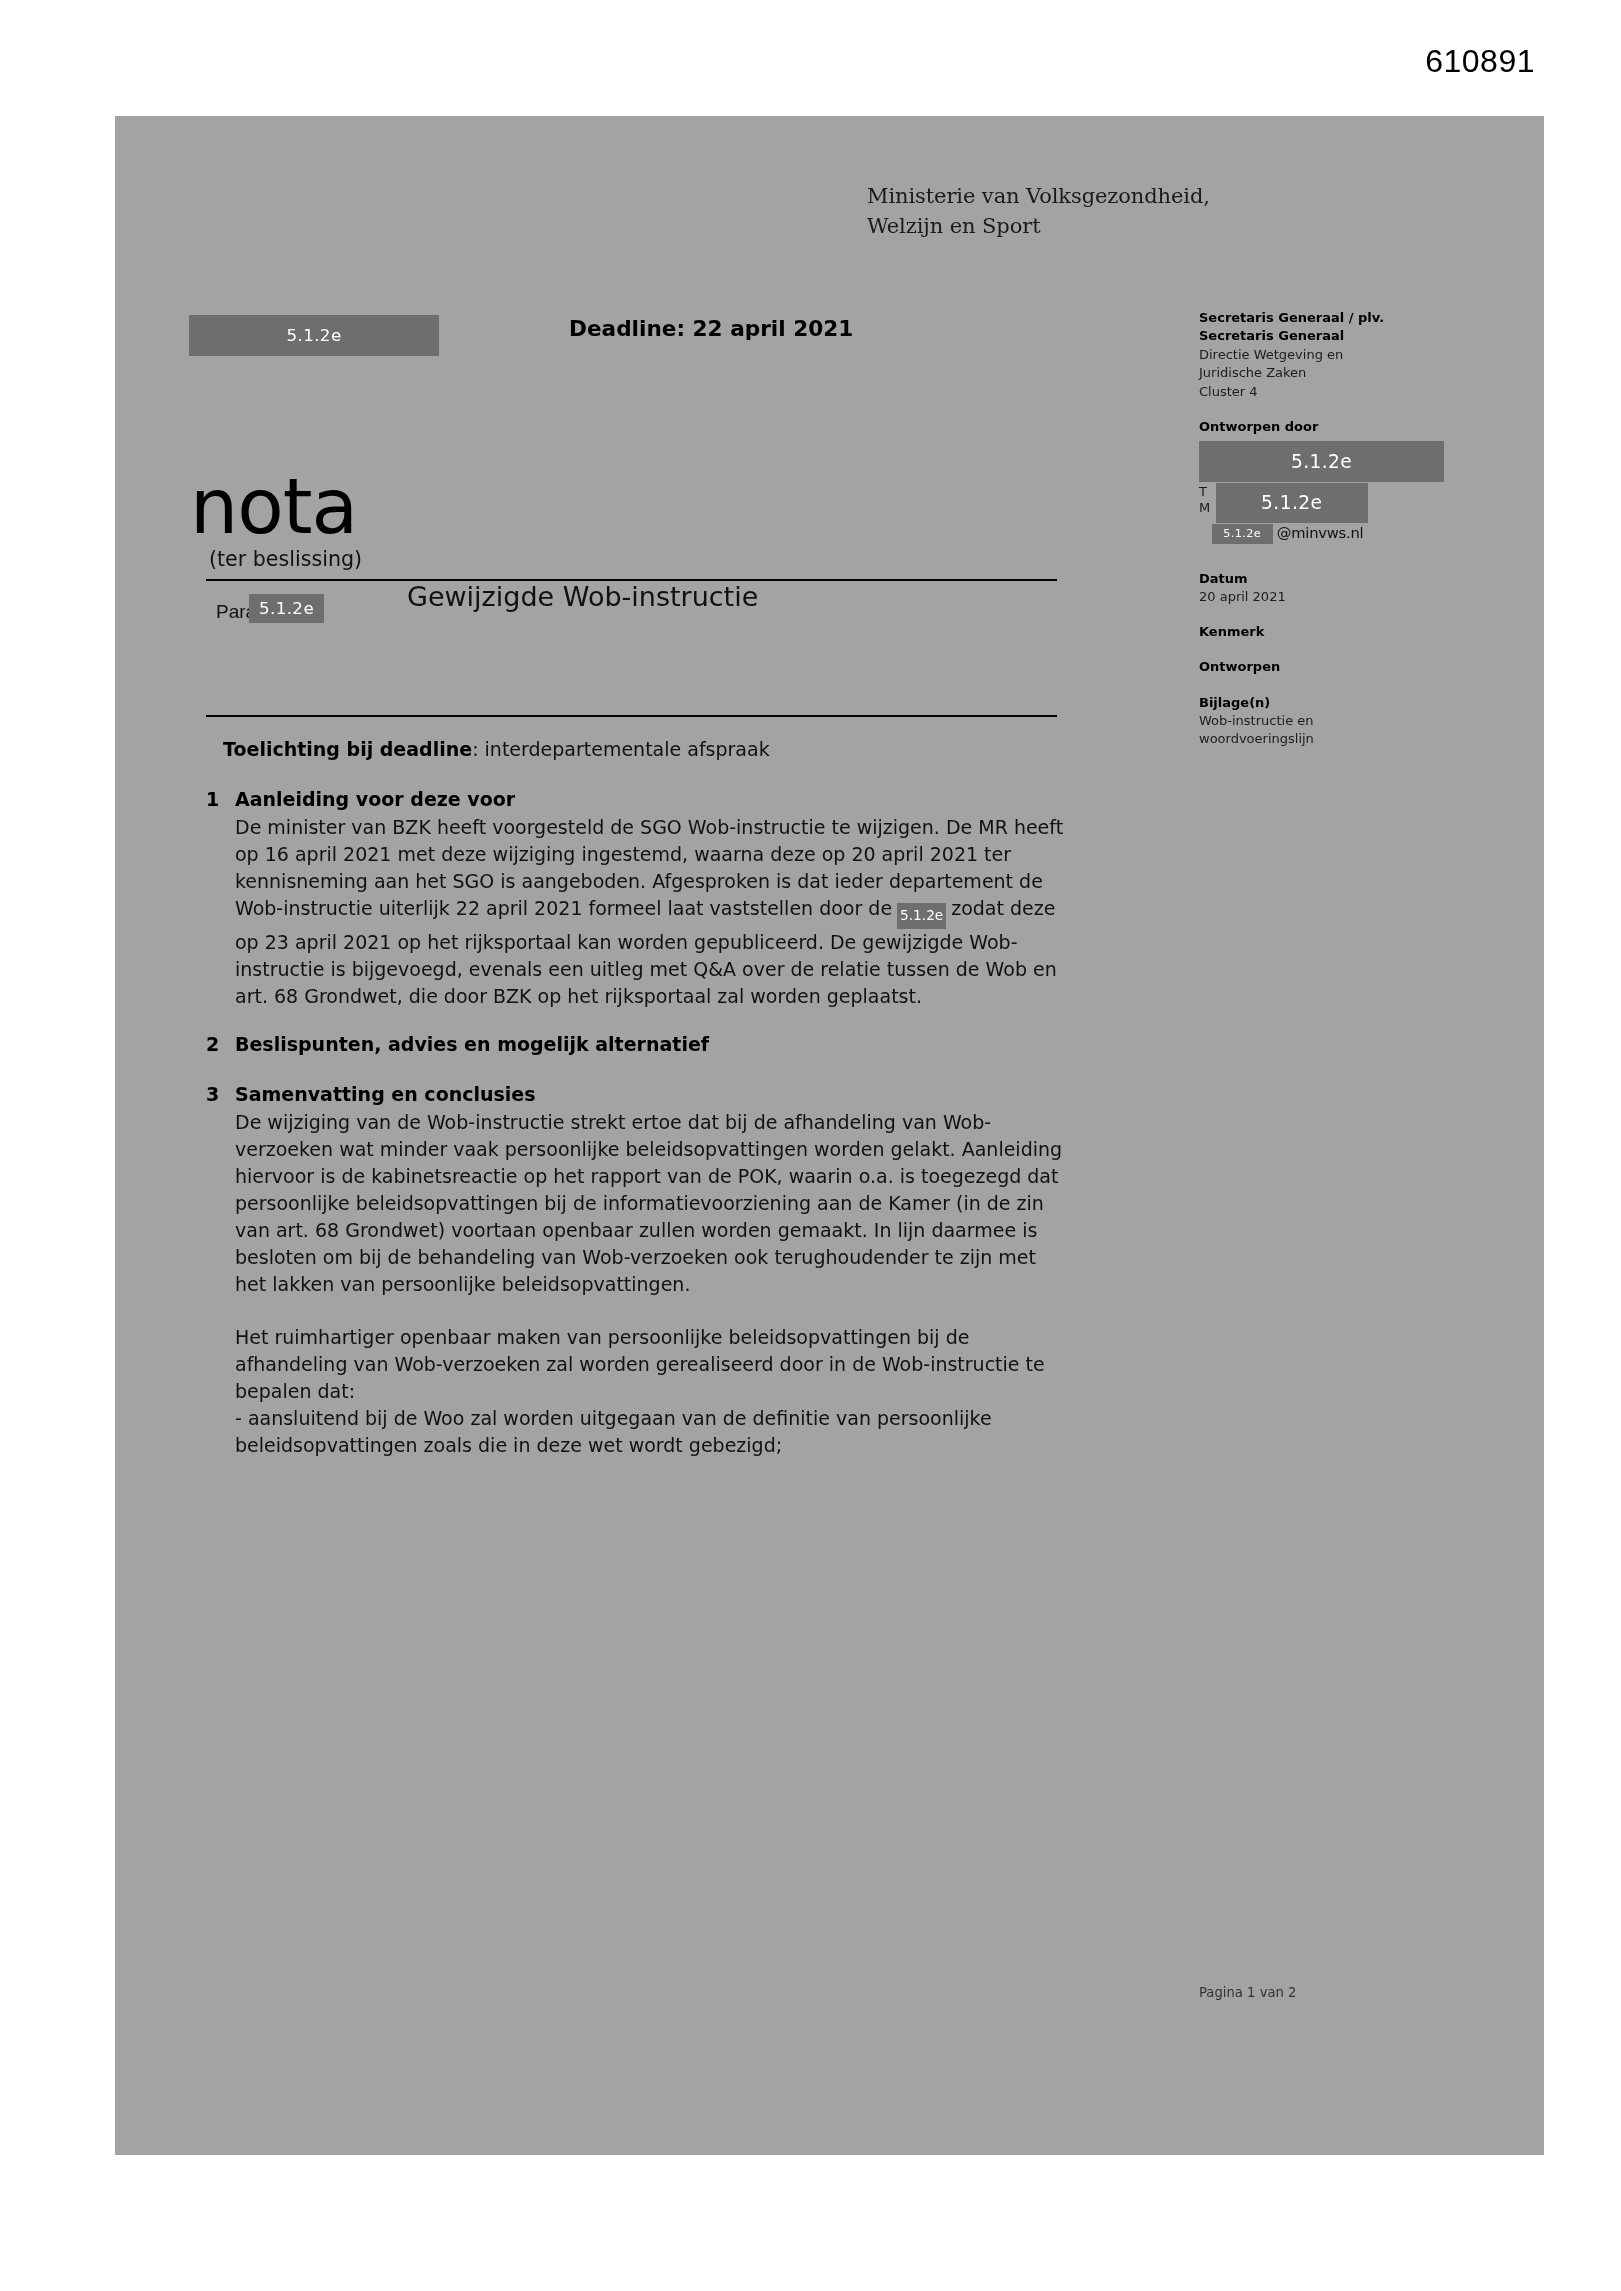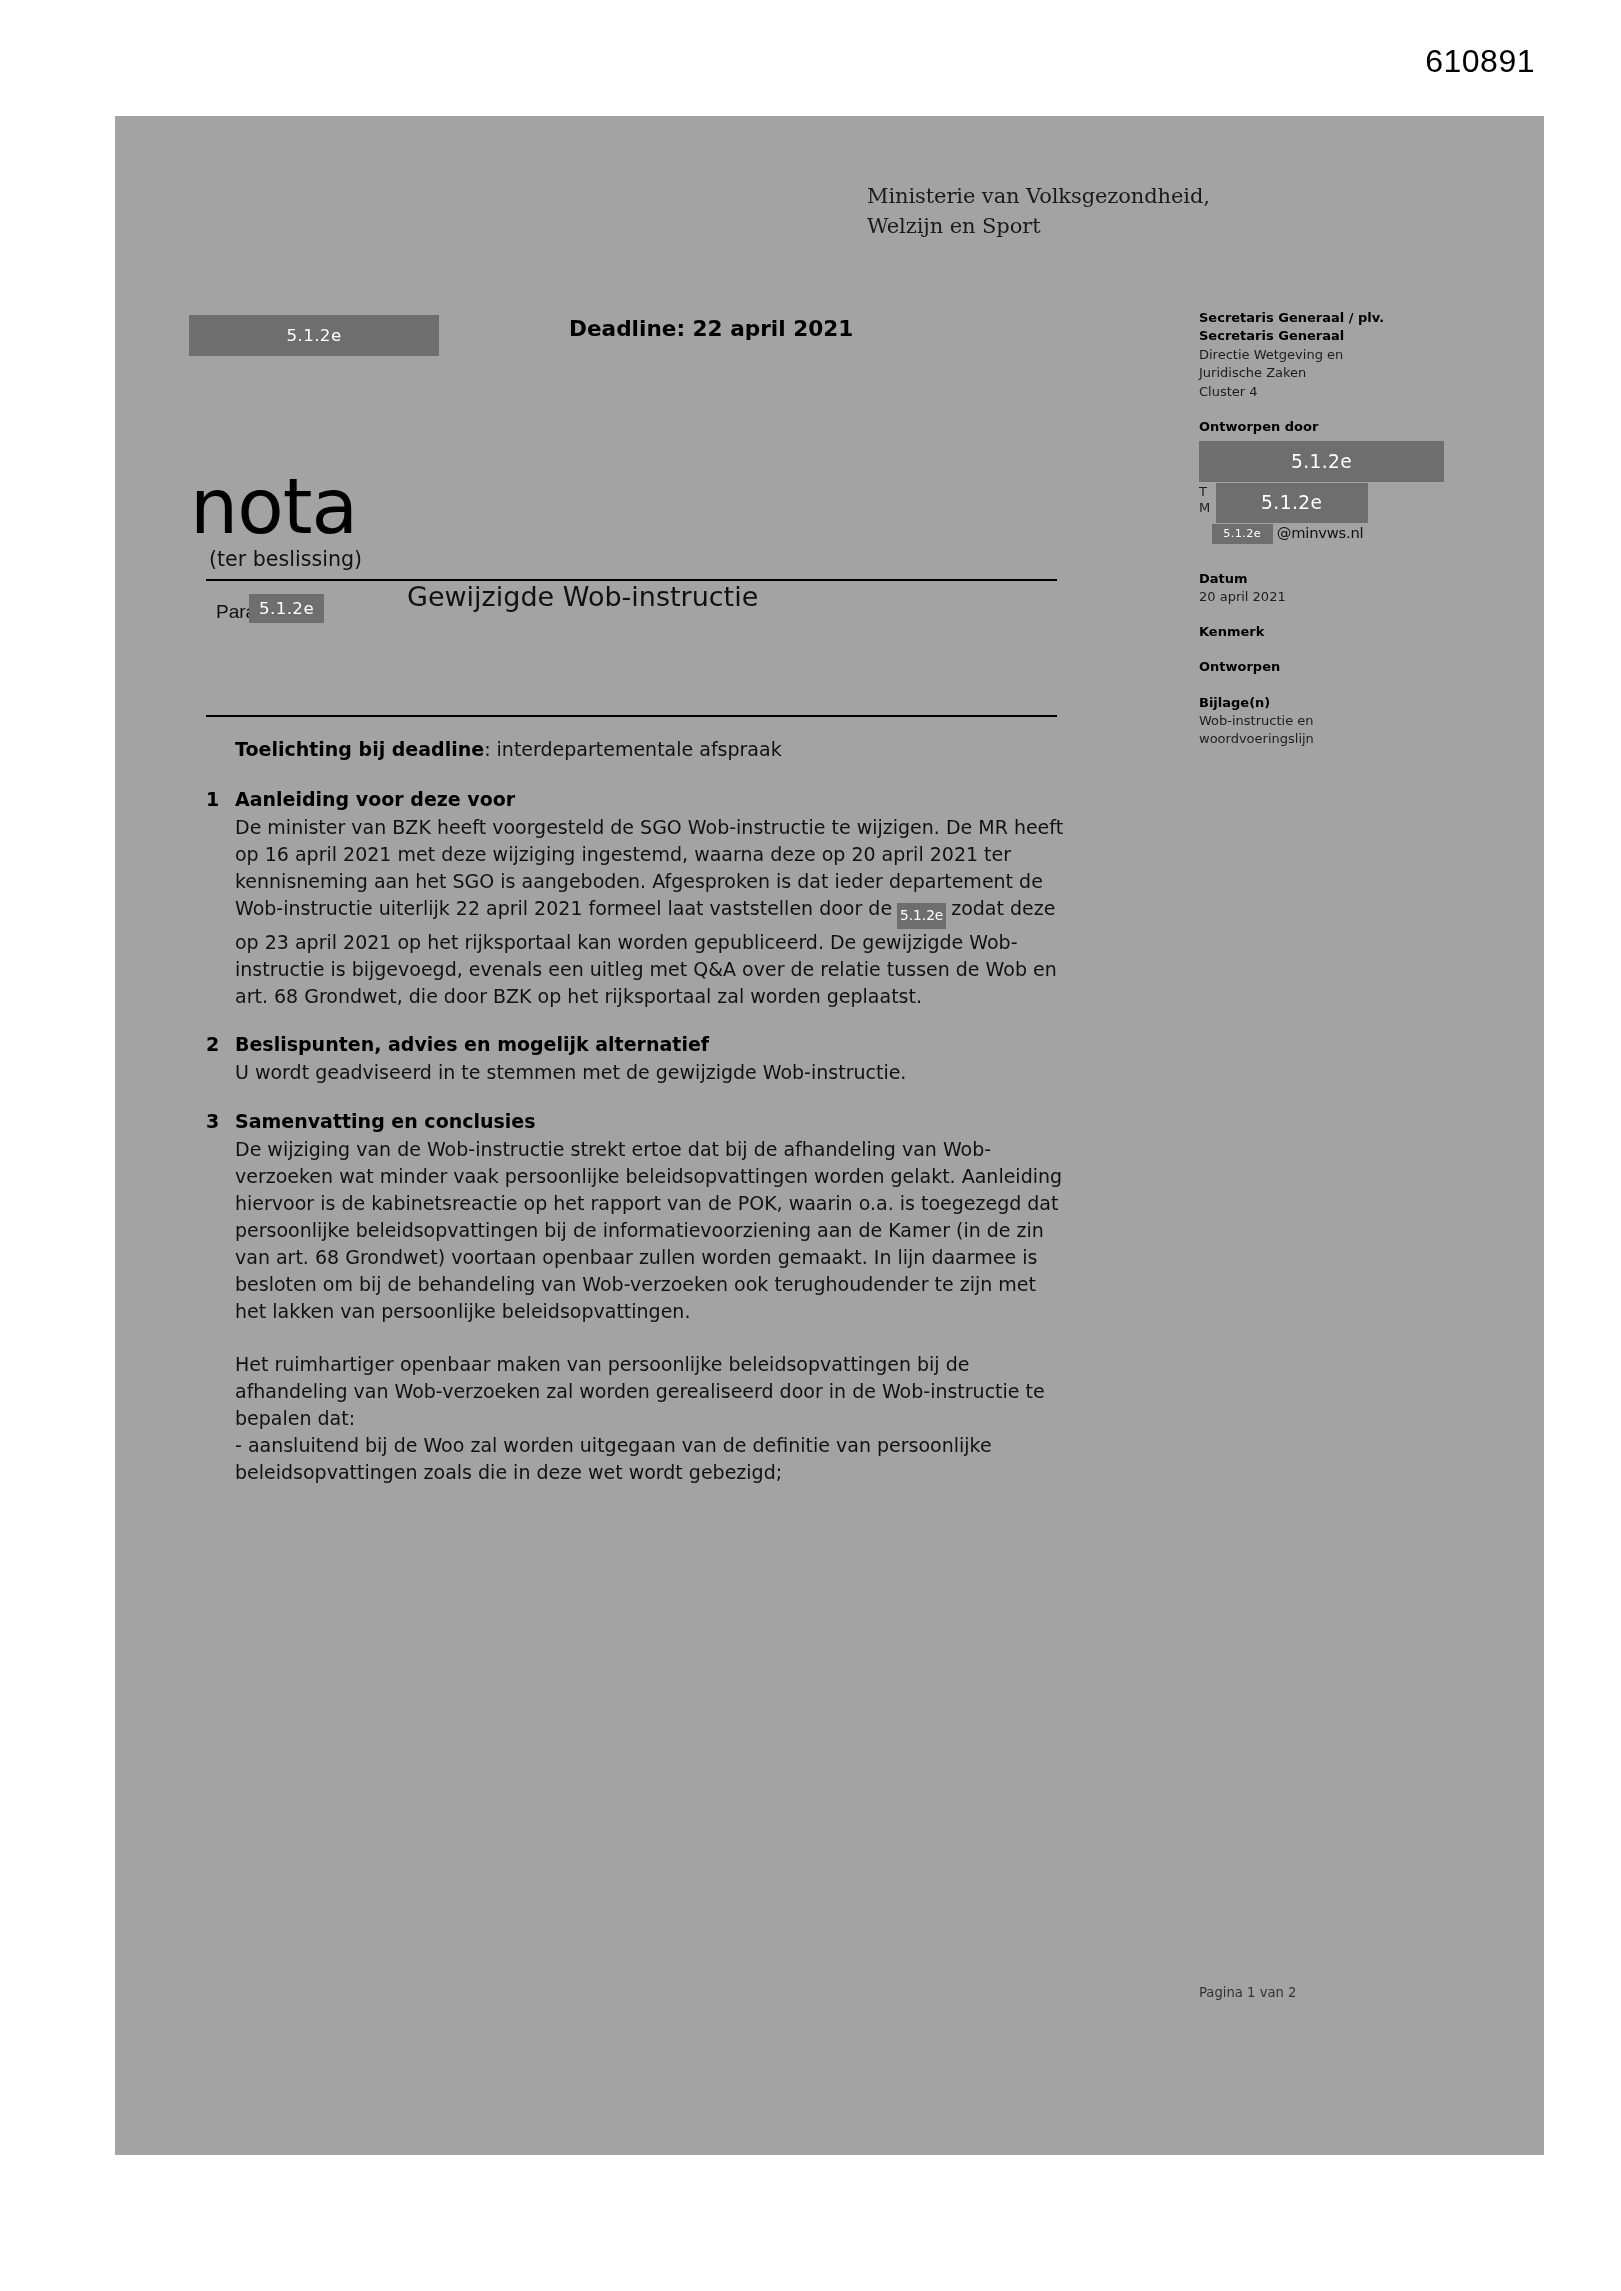--- a/index.html
+++ b/index.html
@@ -229,7 +229,7 @@
     color: #111111;
   }
   .toelichting {
-    margin-left: 29px;
+    margin-left: 17px;
     margin-bottom: 23.5px;
   }
   .toelichting b { color: #000000; }

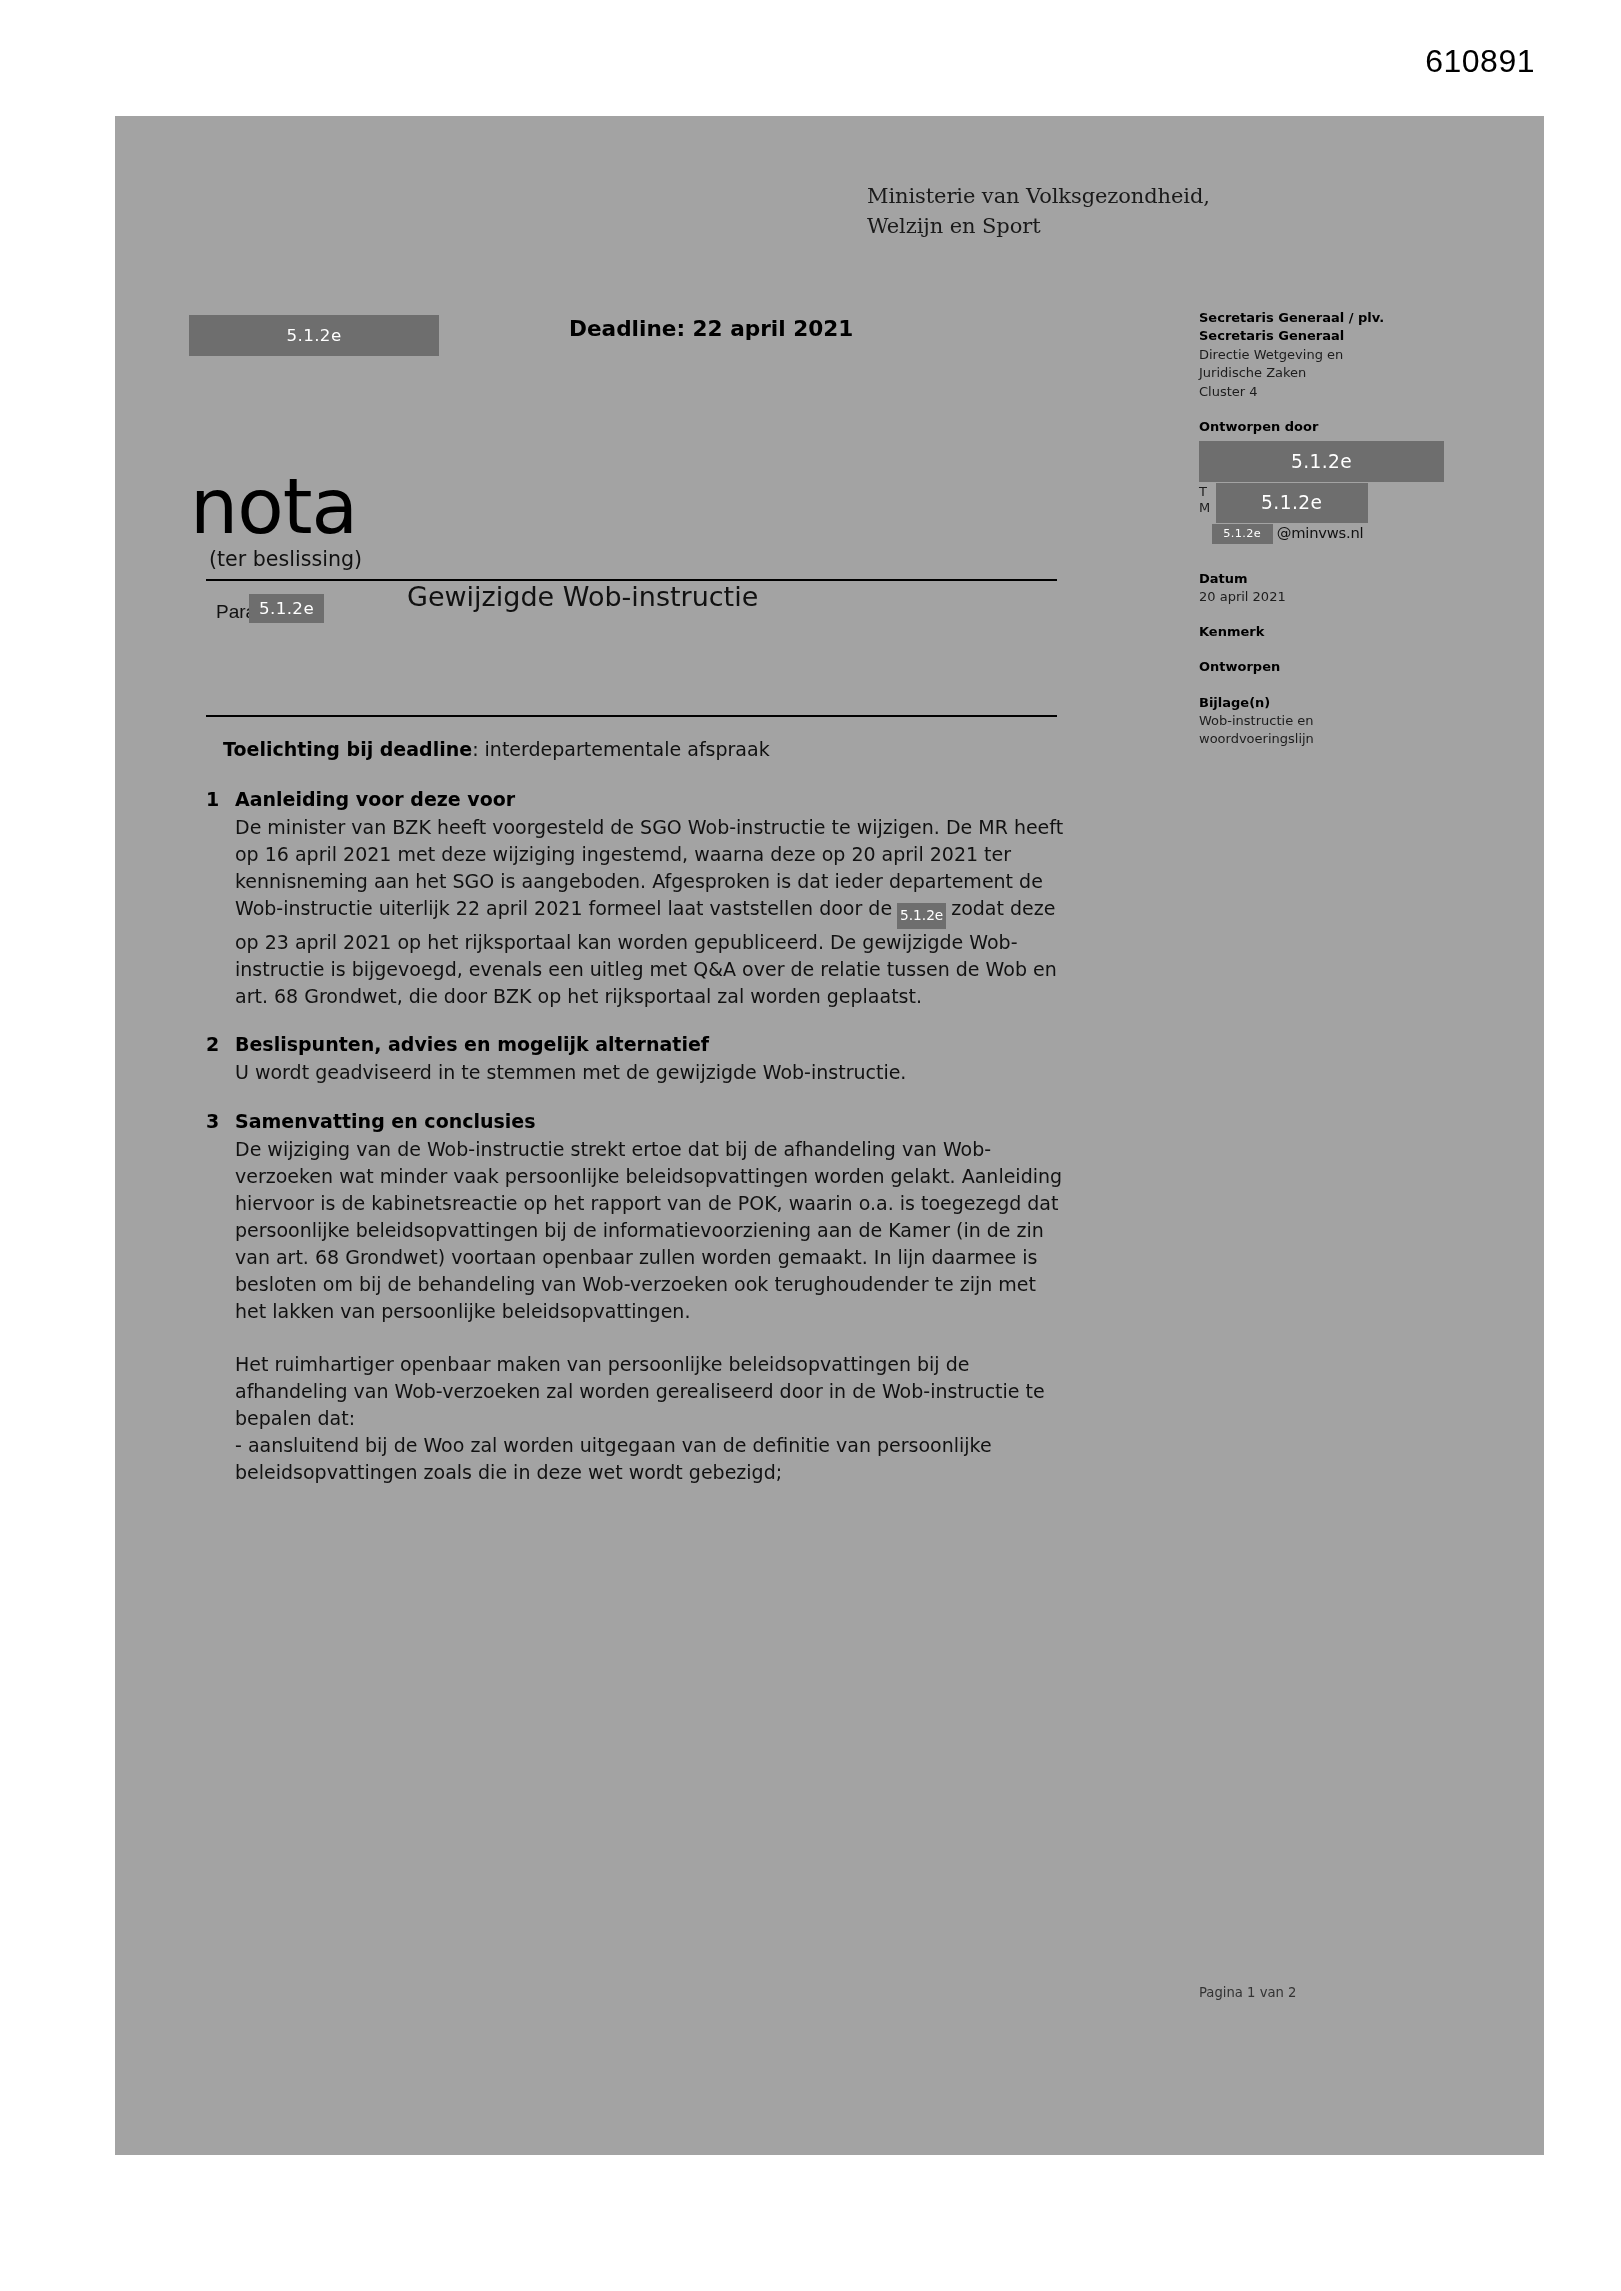--- a/index.html
+++ b/index.html
@@ -363,7 +363,6 @@
       <div class="sec-num">2</div>
       <div class="sec-body">
         <div class="sec-head">Beslispunten, advies en mogelijk alternatief</div>
-        <p class="sec-para">U wordt geadviseerd in te stemmen met de gewijzigde Wob-instructie.</p>
       </div>
     </div>
 

